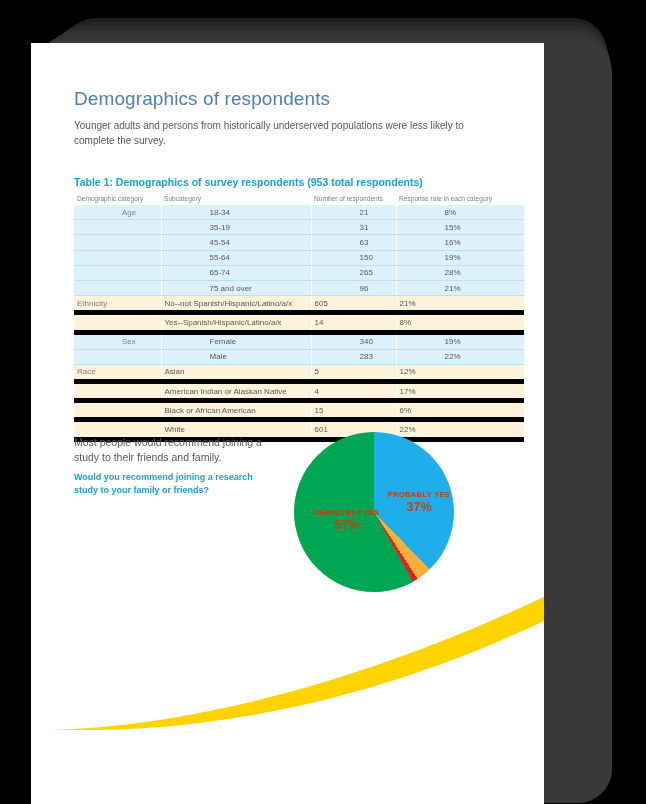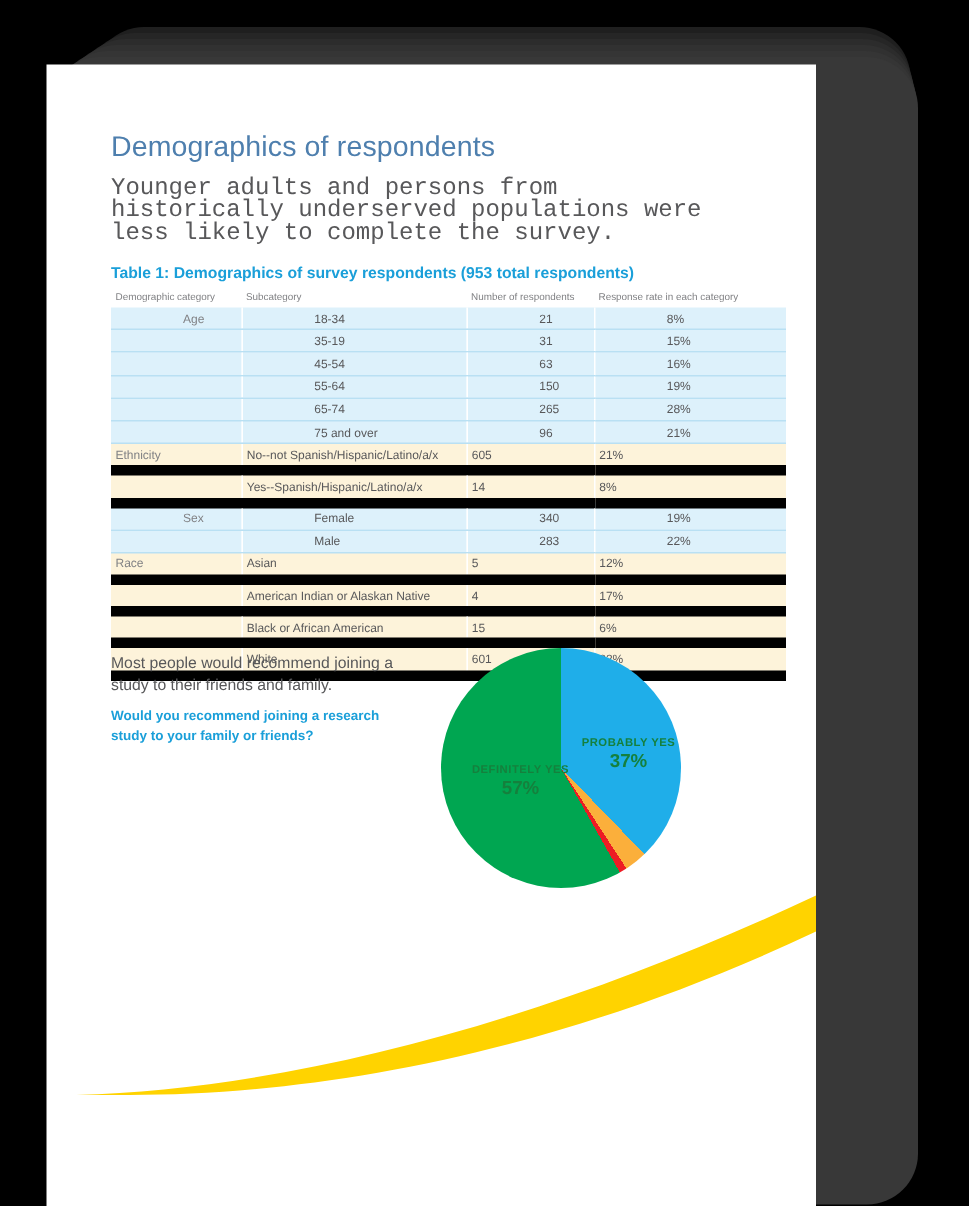--- a/index.html
+++ b/index.html
@@ -56,10 +56,9 @@
     left: 43px;
     top: 75px;
     width: 420px;
-    font-size: 16px;
+    font-size: 10px;
     line-height: 15px;
     color: #58585a;
-    font-family: Liberation Mono, monospace;
   }
 
   

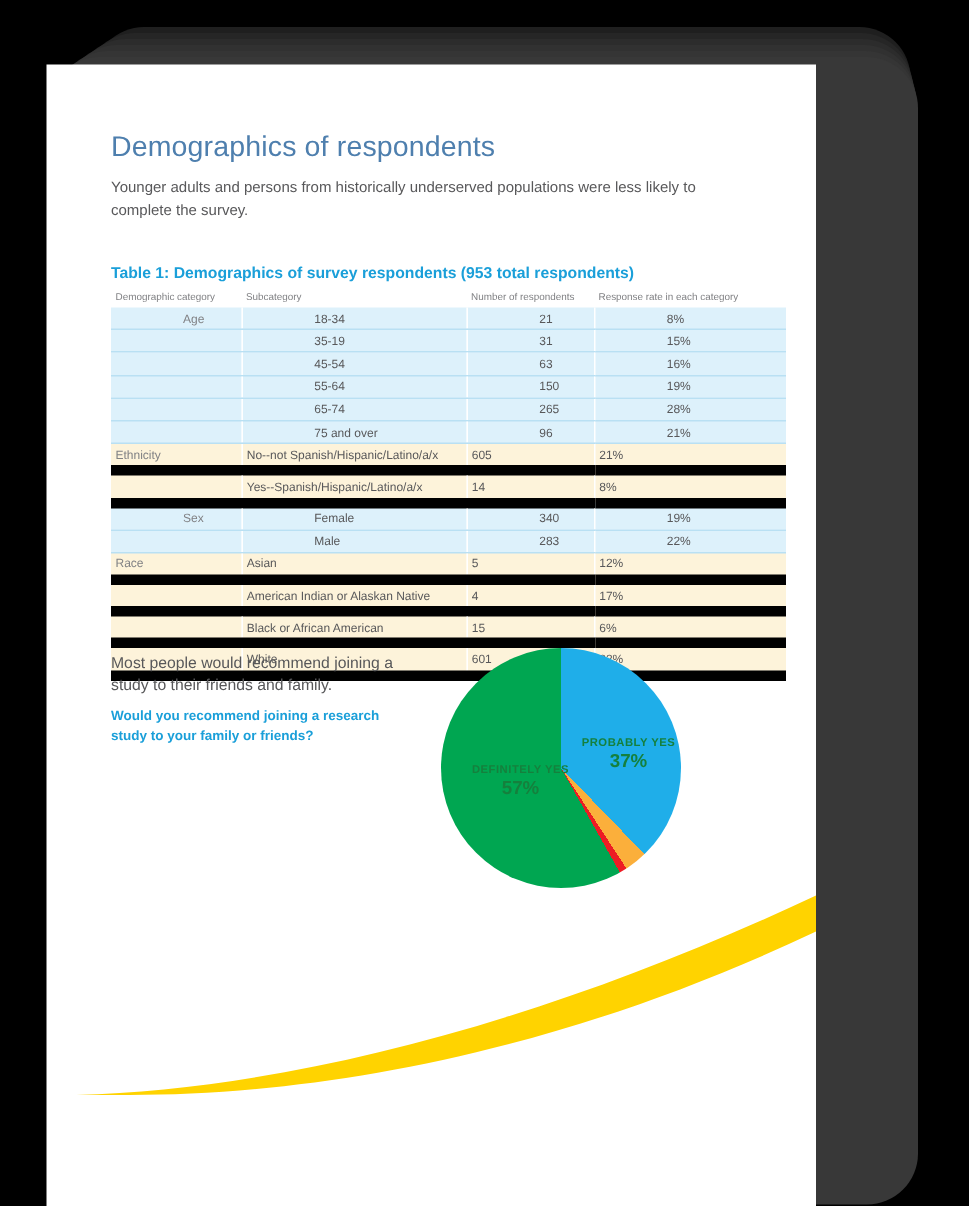--- a/index.html
+++ b/index.html
@@ -100,7 +100,7 @@
   .col-rate { width: 128px; }
 
   tr.blue td { background: #ddf1fb; border-bottom: 1px solid #b9e0f3; padding-left: 48px; }
-  tr.cream td { background: #fdf3da; border-bottom: 7px solid #000000; }
+  tr.cream td { background: #fdf3da; border-bottom: 5px solid #000000; }
   tr.blue td.sep, tr.cream td.sep { border-left: 1px solid #ffffff; }
   .demo-table td.cat { color: #808184; }
 

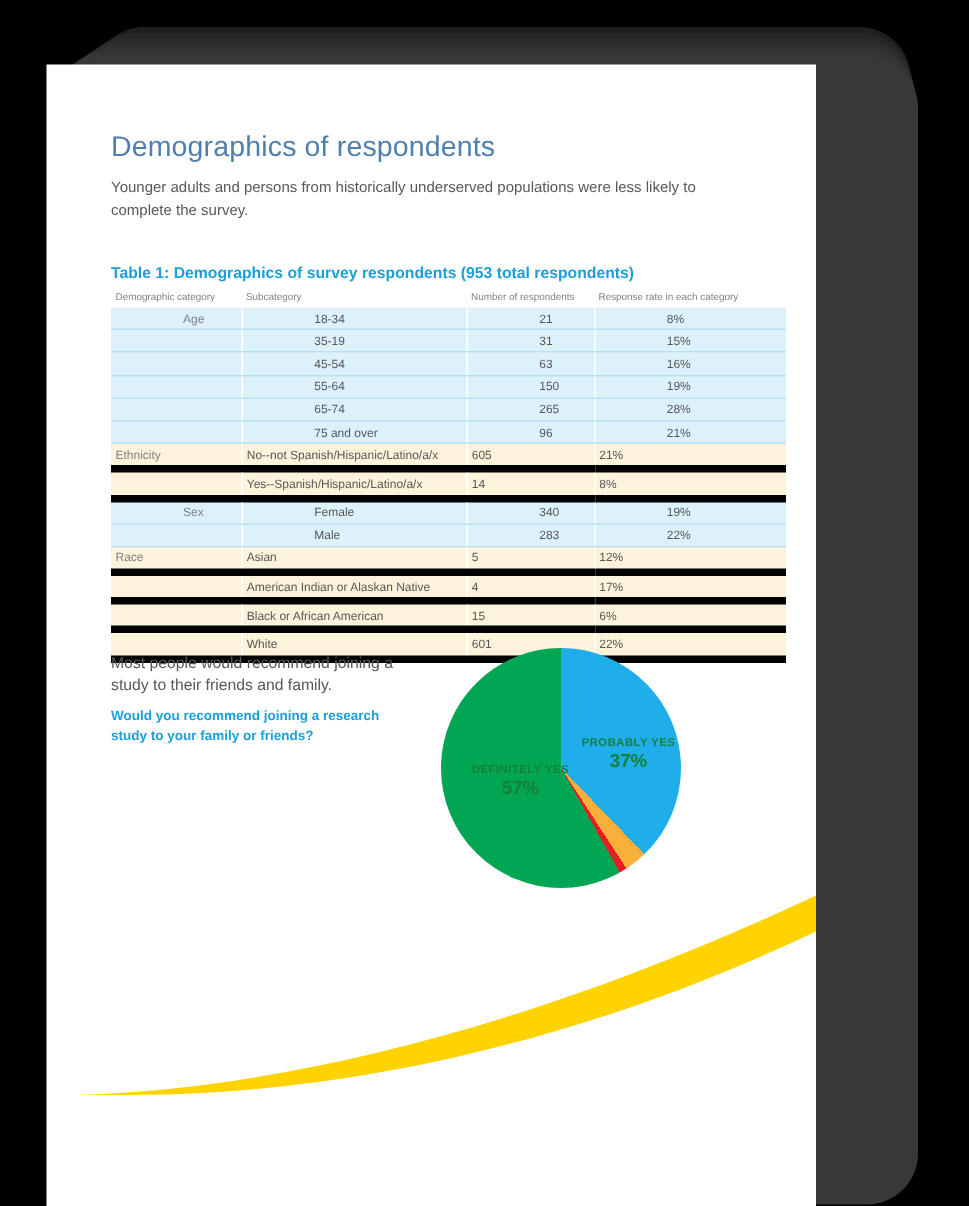--- a/index.html
+++ b/index.html
@@ -139,7 +139,7 @@
   .pie-label {
     position: absolute;
     text-align: center;
-    color: #15803d;
+    color: #c2410c;
     font-weight: bold;
     pointer-events: none;
   }

